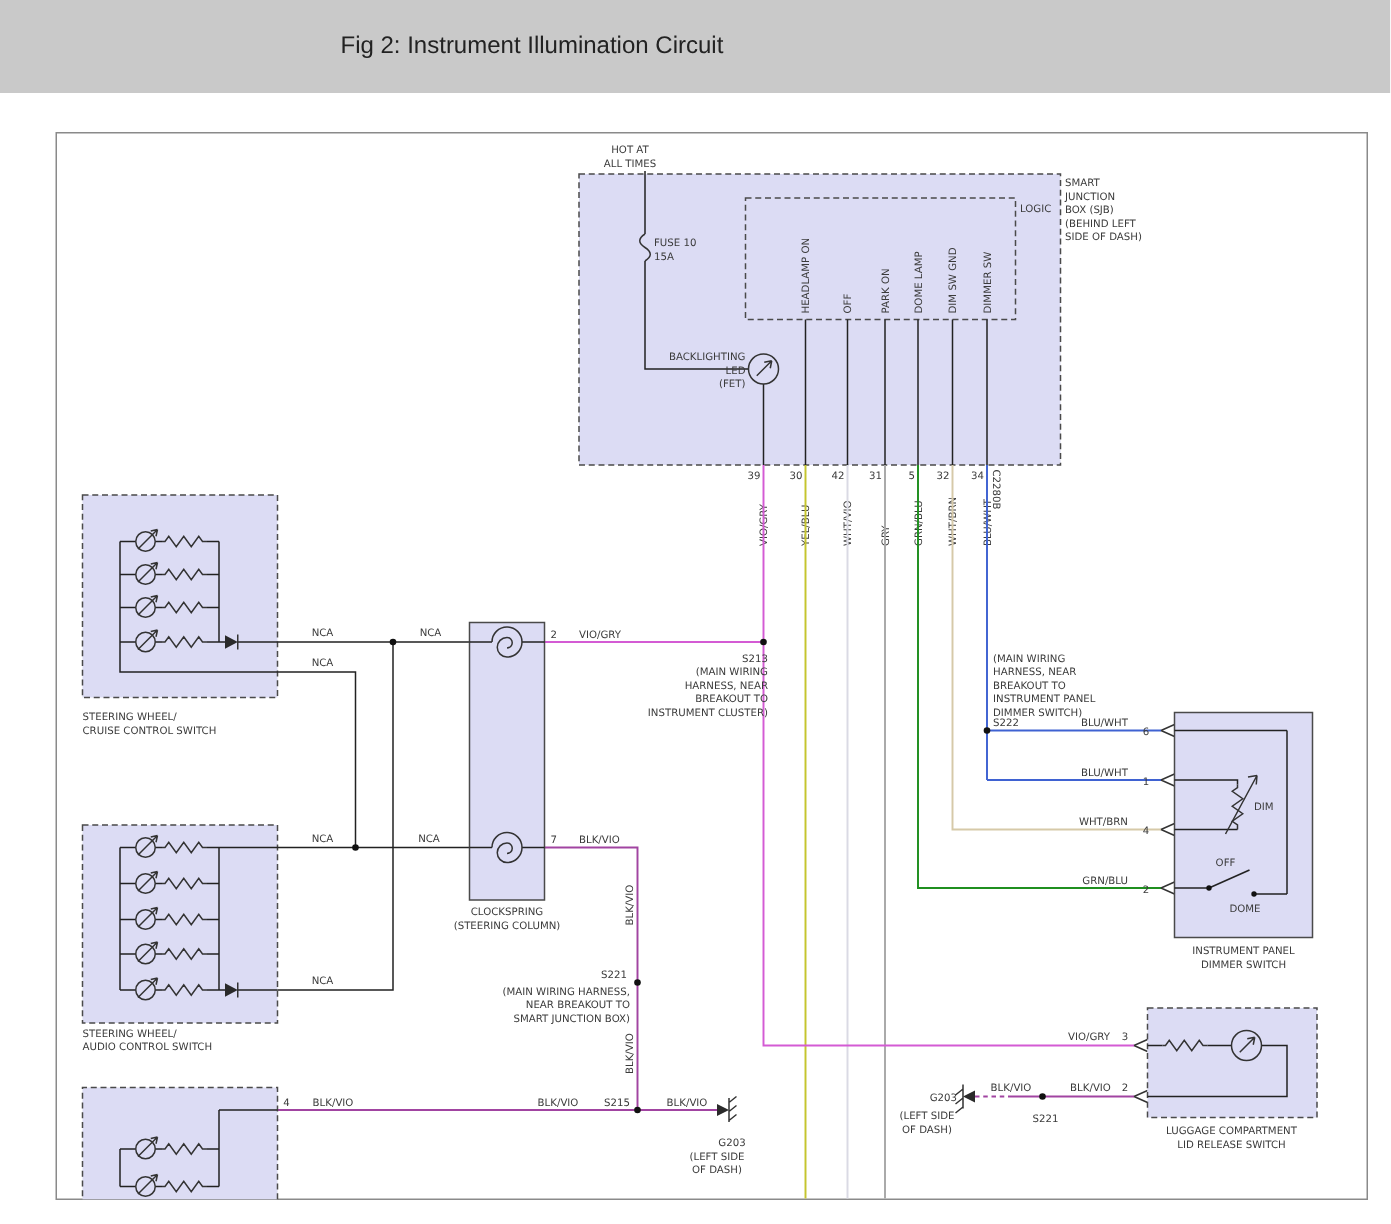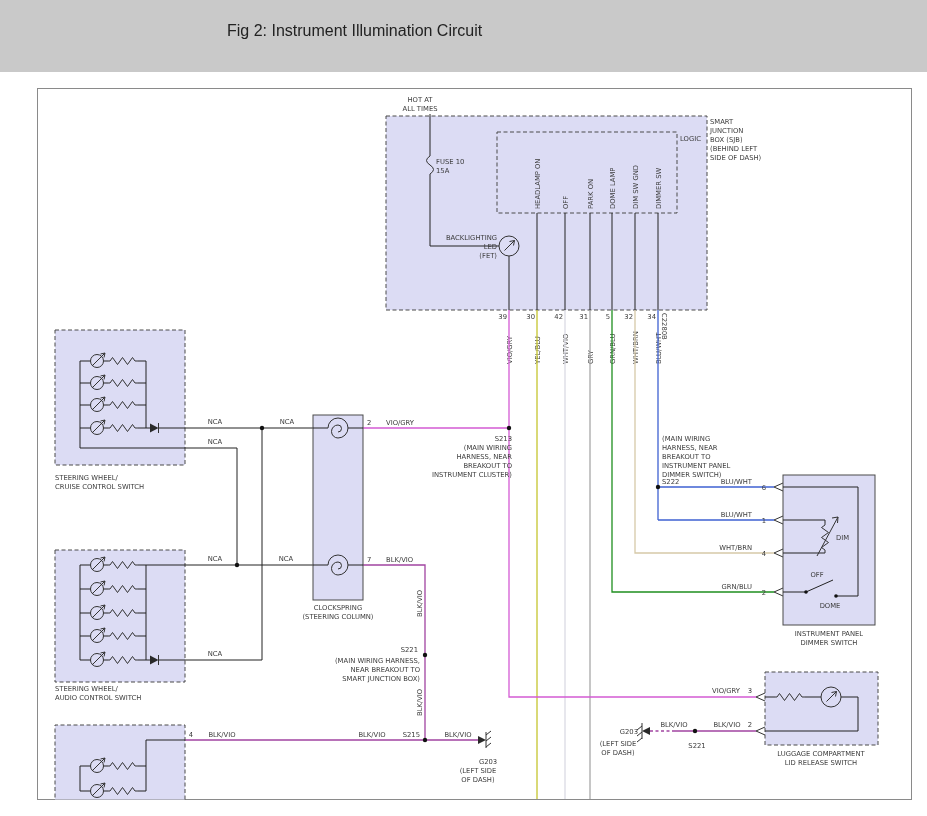--- a/index.html
+++ b/index.html
@@ -5,7 +5,7 @@
   html,body{margin:0;padding:0;background:#ffffff;}
   .page{position:relative;width:927px;height:816px;background:#fff;overflow:hidden;
         font-family:"Liberation Sans","DejaVu Sans",sans-serif;}
-  .header{position:absolute;left:0;top:0;width:927px;height:72px;background:#c9c9c9;}
+  .header{position:absolute;left:0;top:0;width:927px;height:62px;background:#c9c9c9;}
   .header .title{position:absolute;left:227px;top:0;height:62px;line-height:62px;
                  font-size:16px;color:#222;}
   svg{position:absolute;left:0;top:0;}

